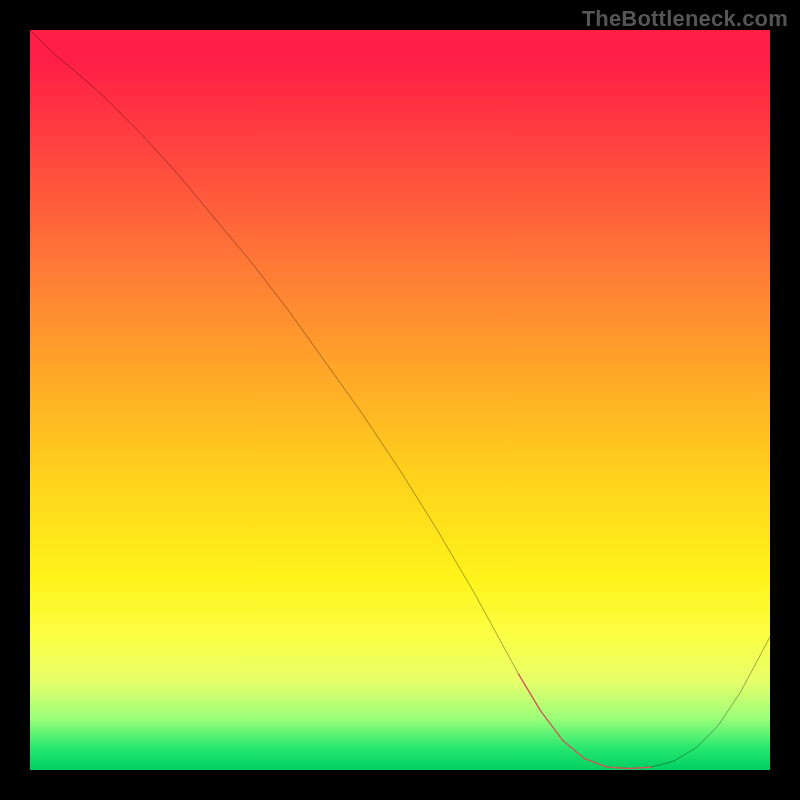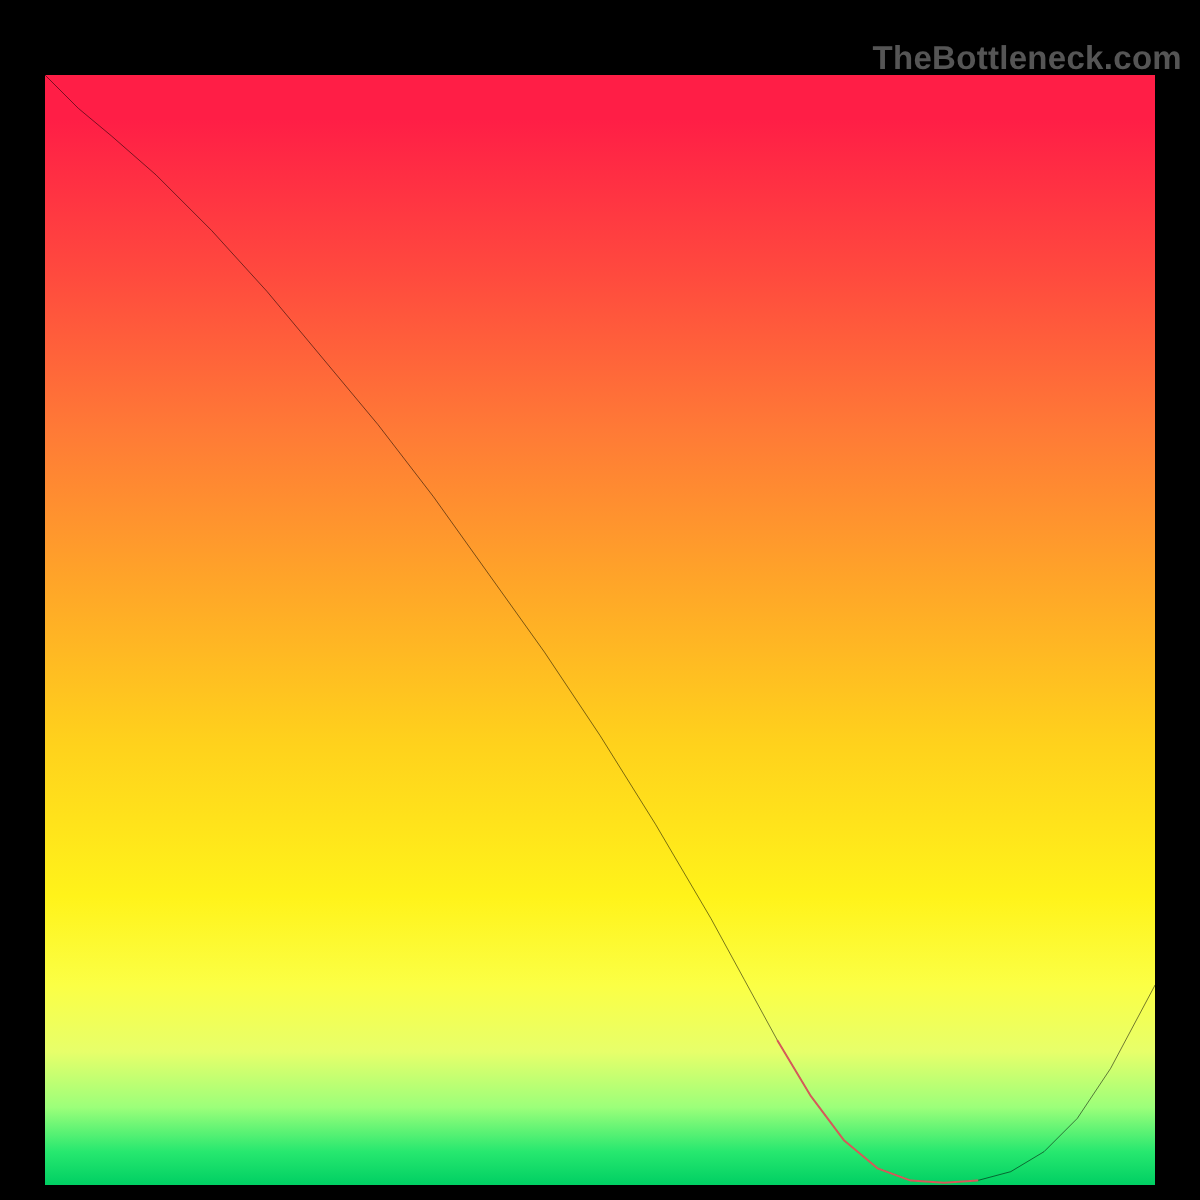--- a/index.html
+++ b/index.html
@@ -16,7 +16,6 @@
     width: 800px;
     height: 580px;
     background: #000;
-    margin-top: 20px;
   }
   .watermark {
     position: absolute;

